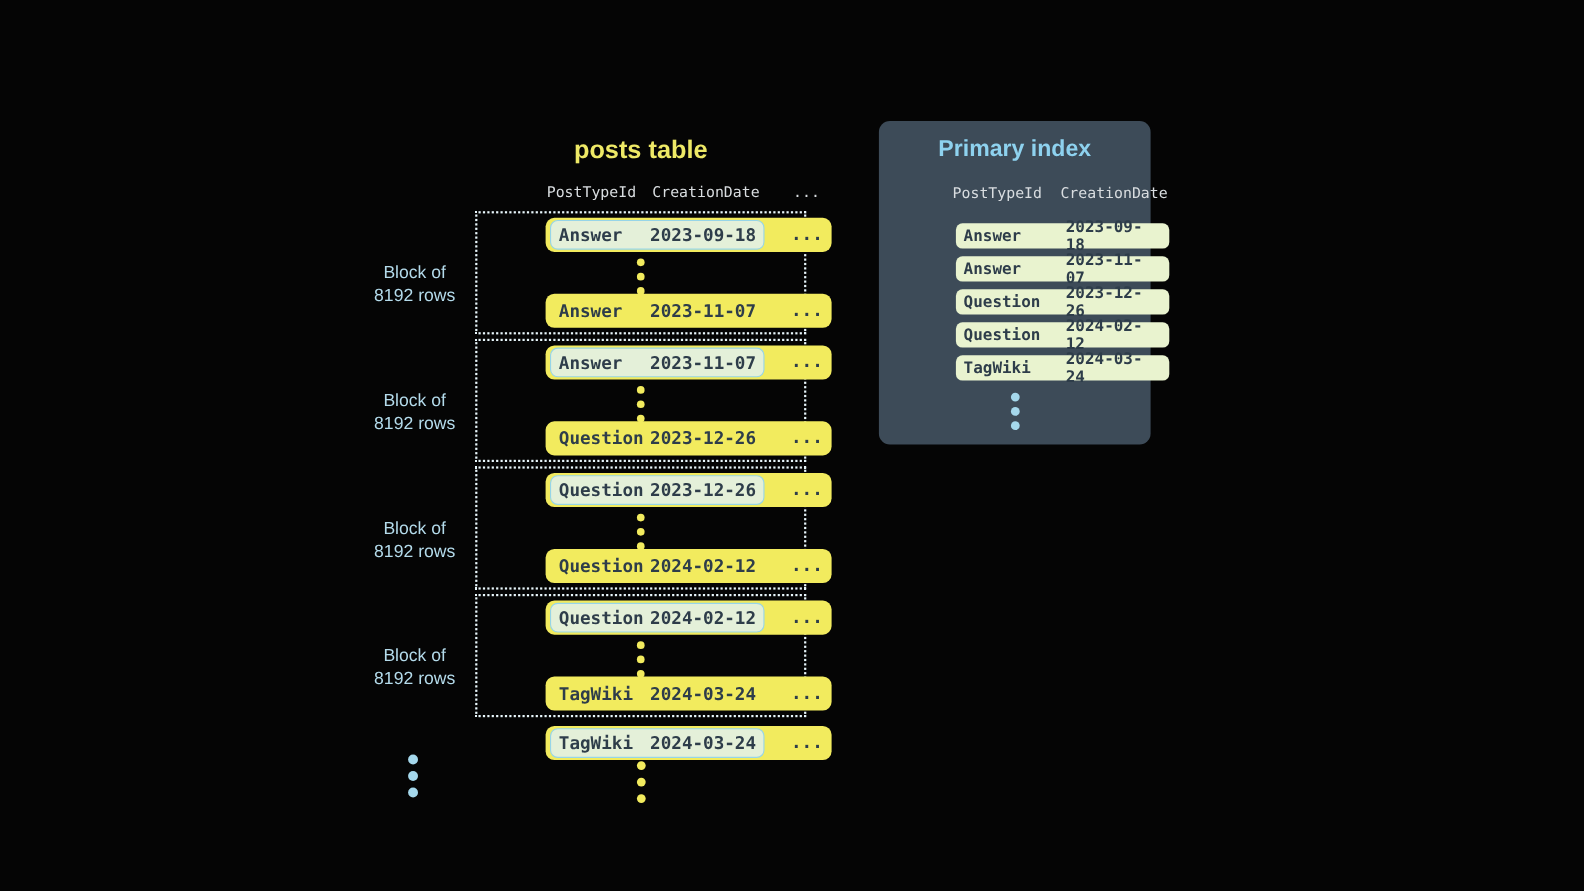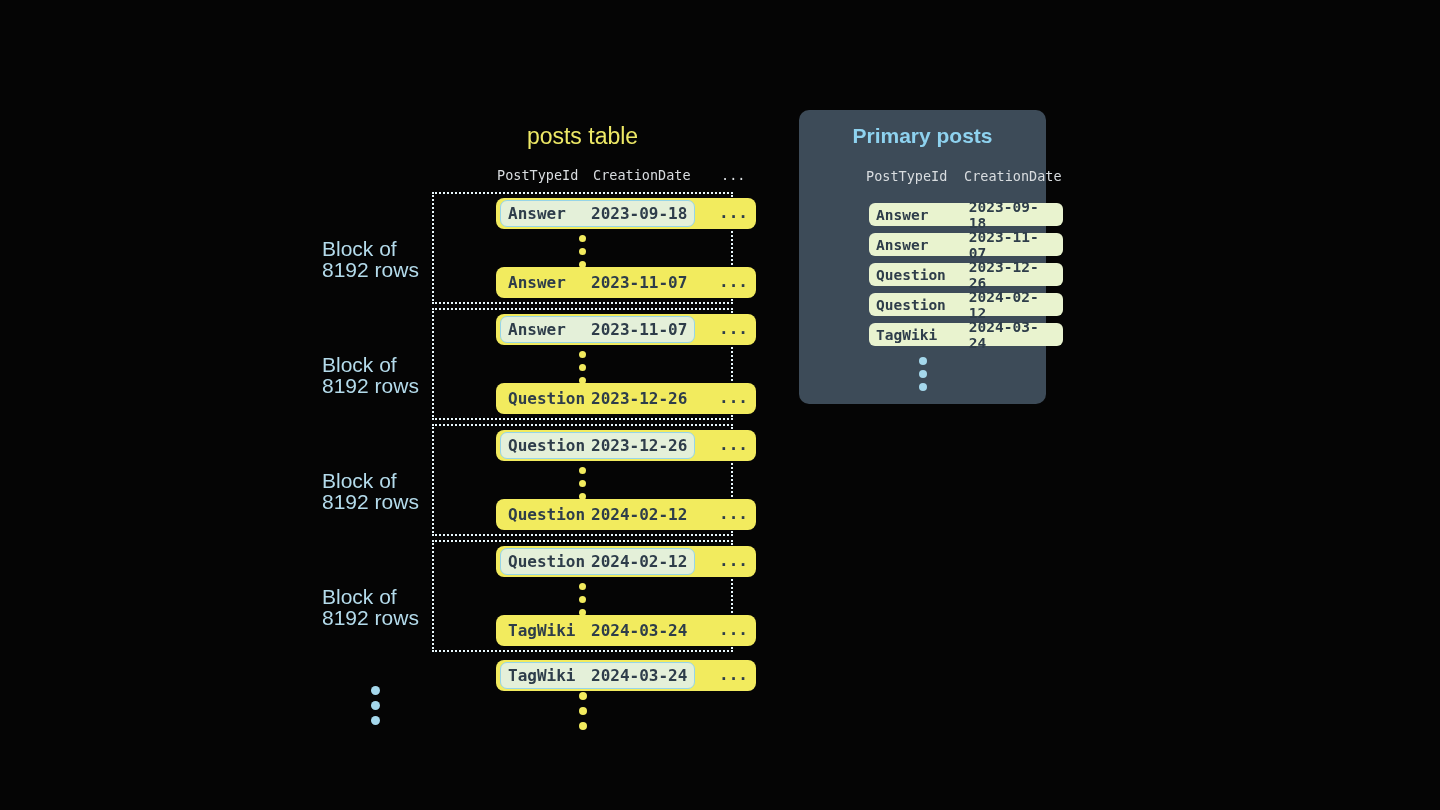--- a/index.html
+++ b/index.html
@@ -24,7 +24,7 @@
 
   
   .pt-title{position:absolute;top:123px;left:432px;width:301px;text-align:center;
-            font-size:23px;font-weight:400;color:var(--title-yellow);}
+            font-size:23px;font-weight:700;color:var(--title-yellow);}
   .hdr{position:absolute;top:167px;font-size:13.5px;color:var(--header-text);}
 
   .block{position:absolute;left:432px;width:301px;height:112px;box-sizing:border-box;

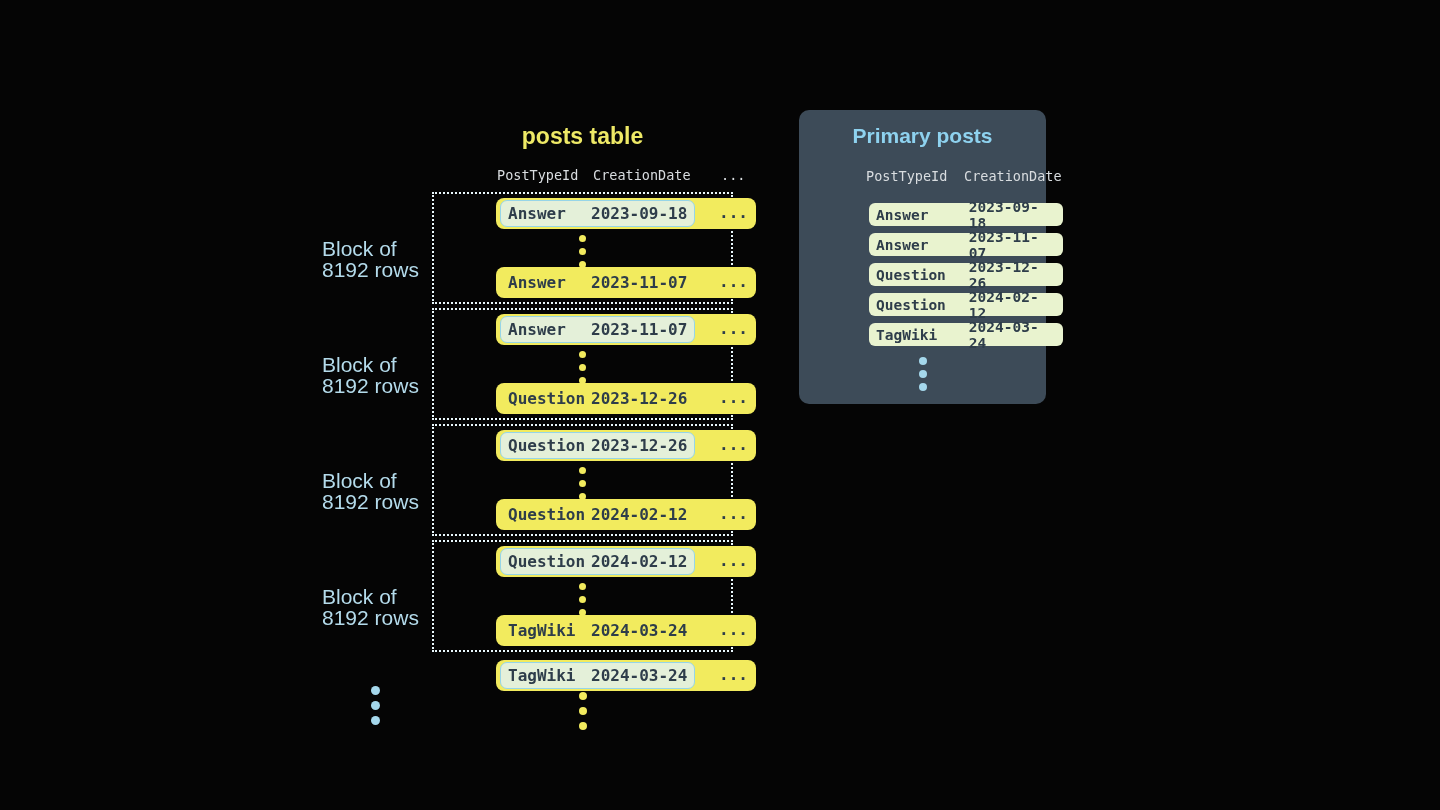--- a/index.html
+++ b/index.html
@@ -202,7 +202,7 @@
     </div>
 
   <div class="panel">
-    <div class="panel-title">Primary posts</div>
+    <div class="panel-title">Primary index</div>
     <div class="phdr mono" style="left:23px">PostTypeId</div>
     <div class="phdr mono" style="left:121px">CreationDate</div>
 

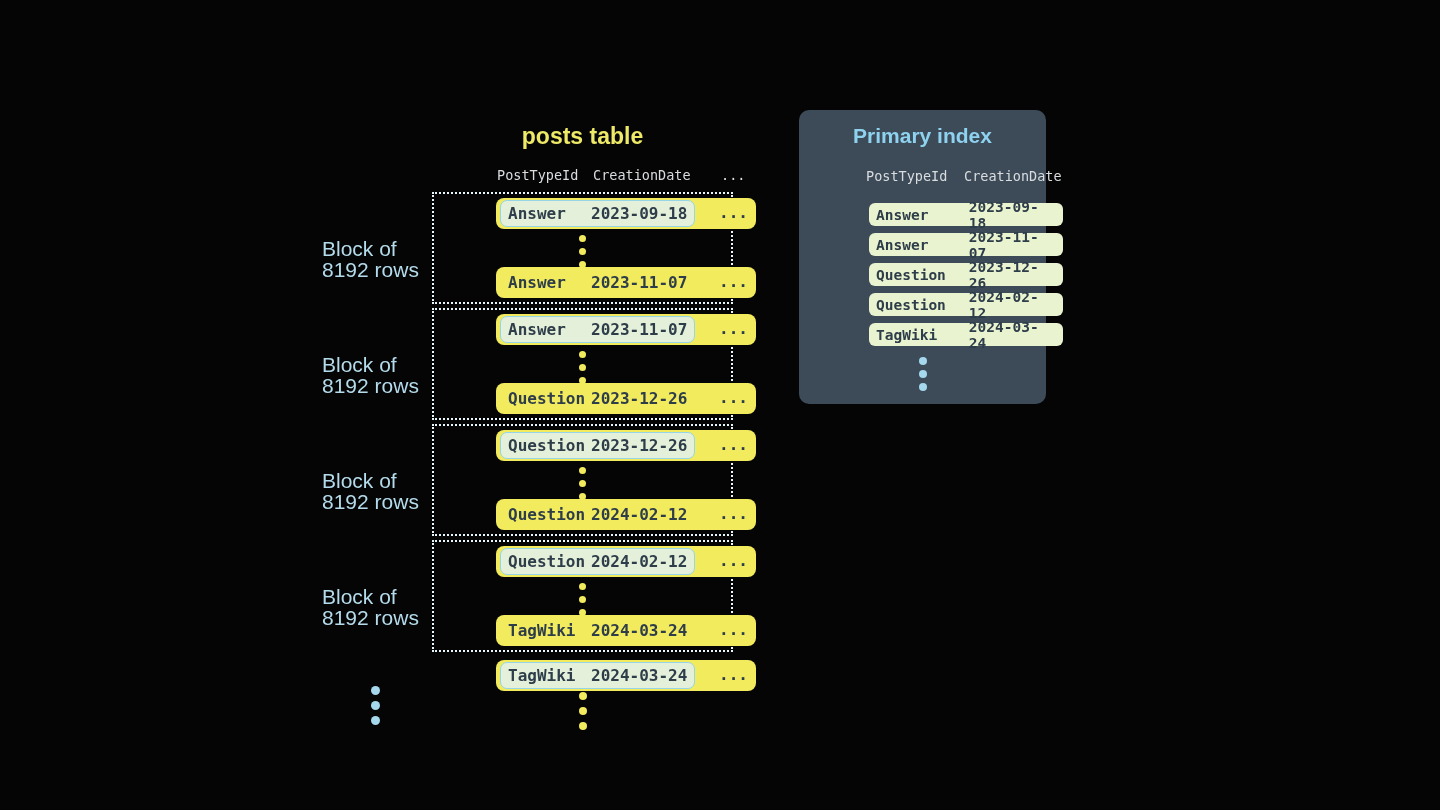--- a/index.html
+++ b/index.html
@@ -51,8 +51,8 @@
   .bdots-left{left:330px;width:90px;top:686px;gap:6px;}
   .bdots-left i{width:9px;height:9px;background:var(--blue-dot);}
 
-  .blabel{position:absolute;left:322px;width:110px;text-align:left;
-          font-size:21px;line-height:21px;color:var(--label-blue);}
+  .blabel{position:absolute;left:322px;width:110px;text-align:center;
+          font-size:16px;line-height:21px;color:var(--label-blue);}
 
   
   .panel{position:absolute;left:799px;top:110px;width:247px;height:294px;

